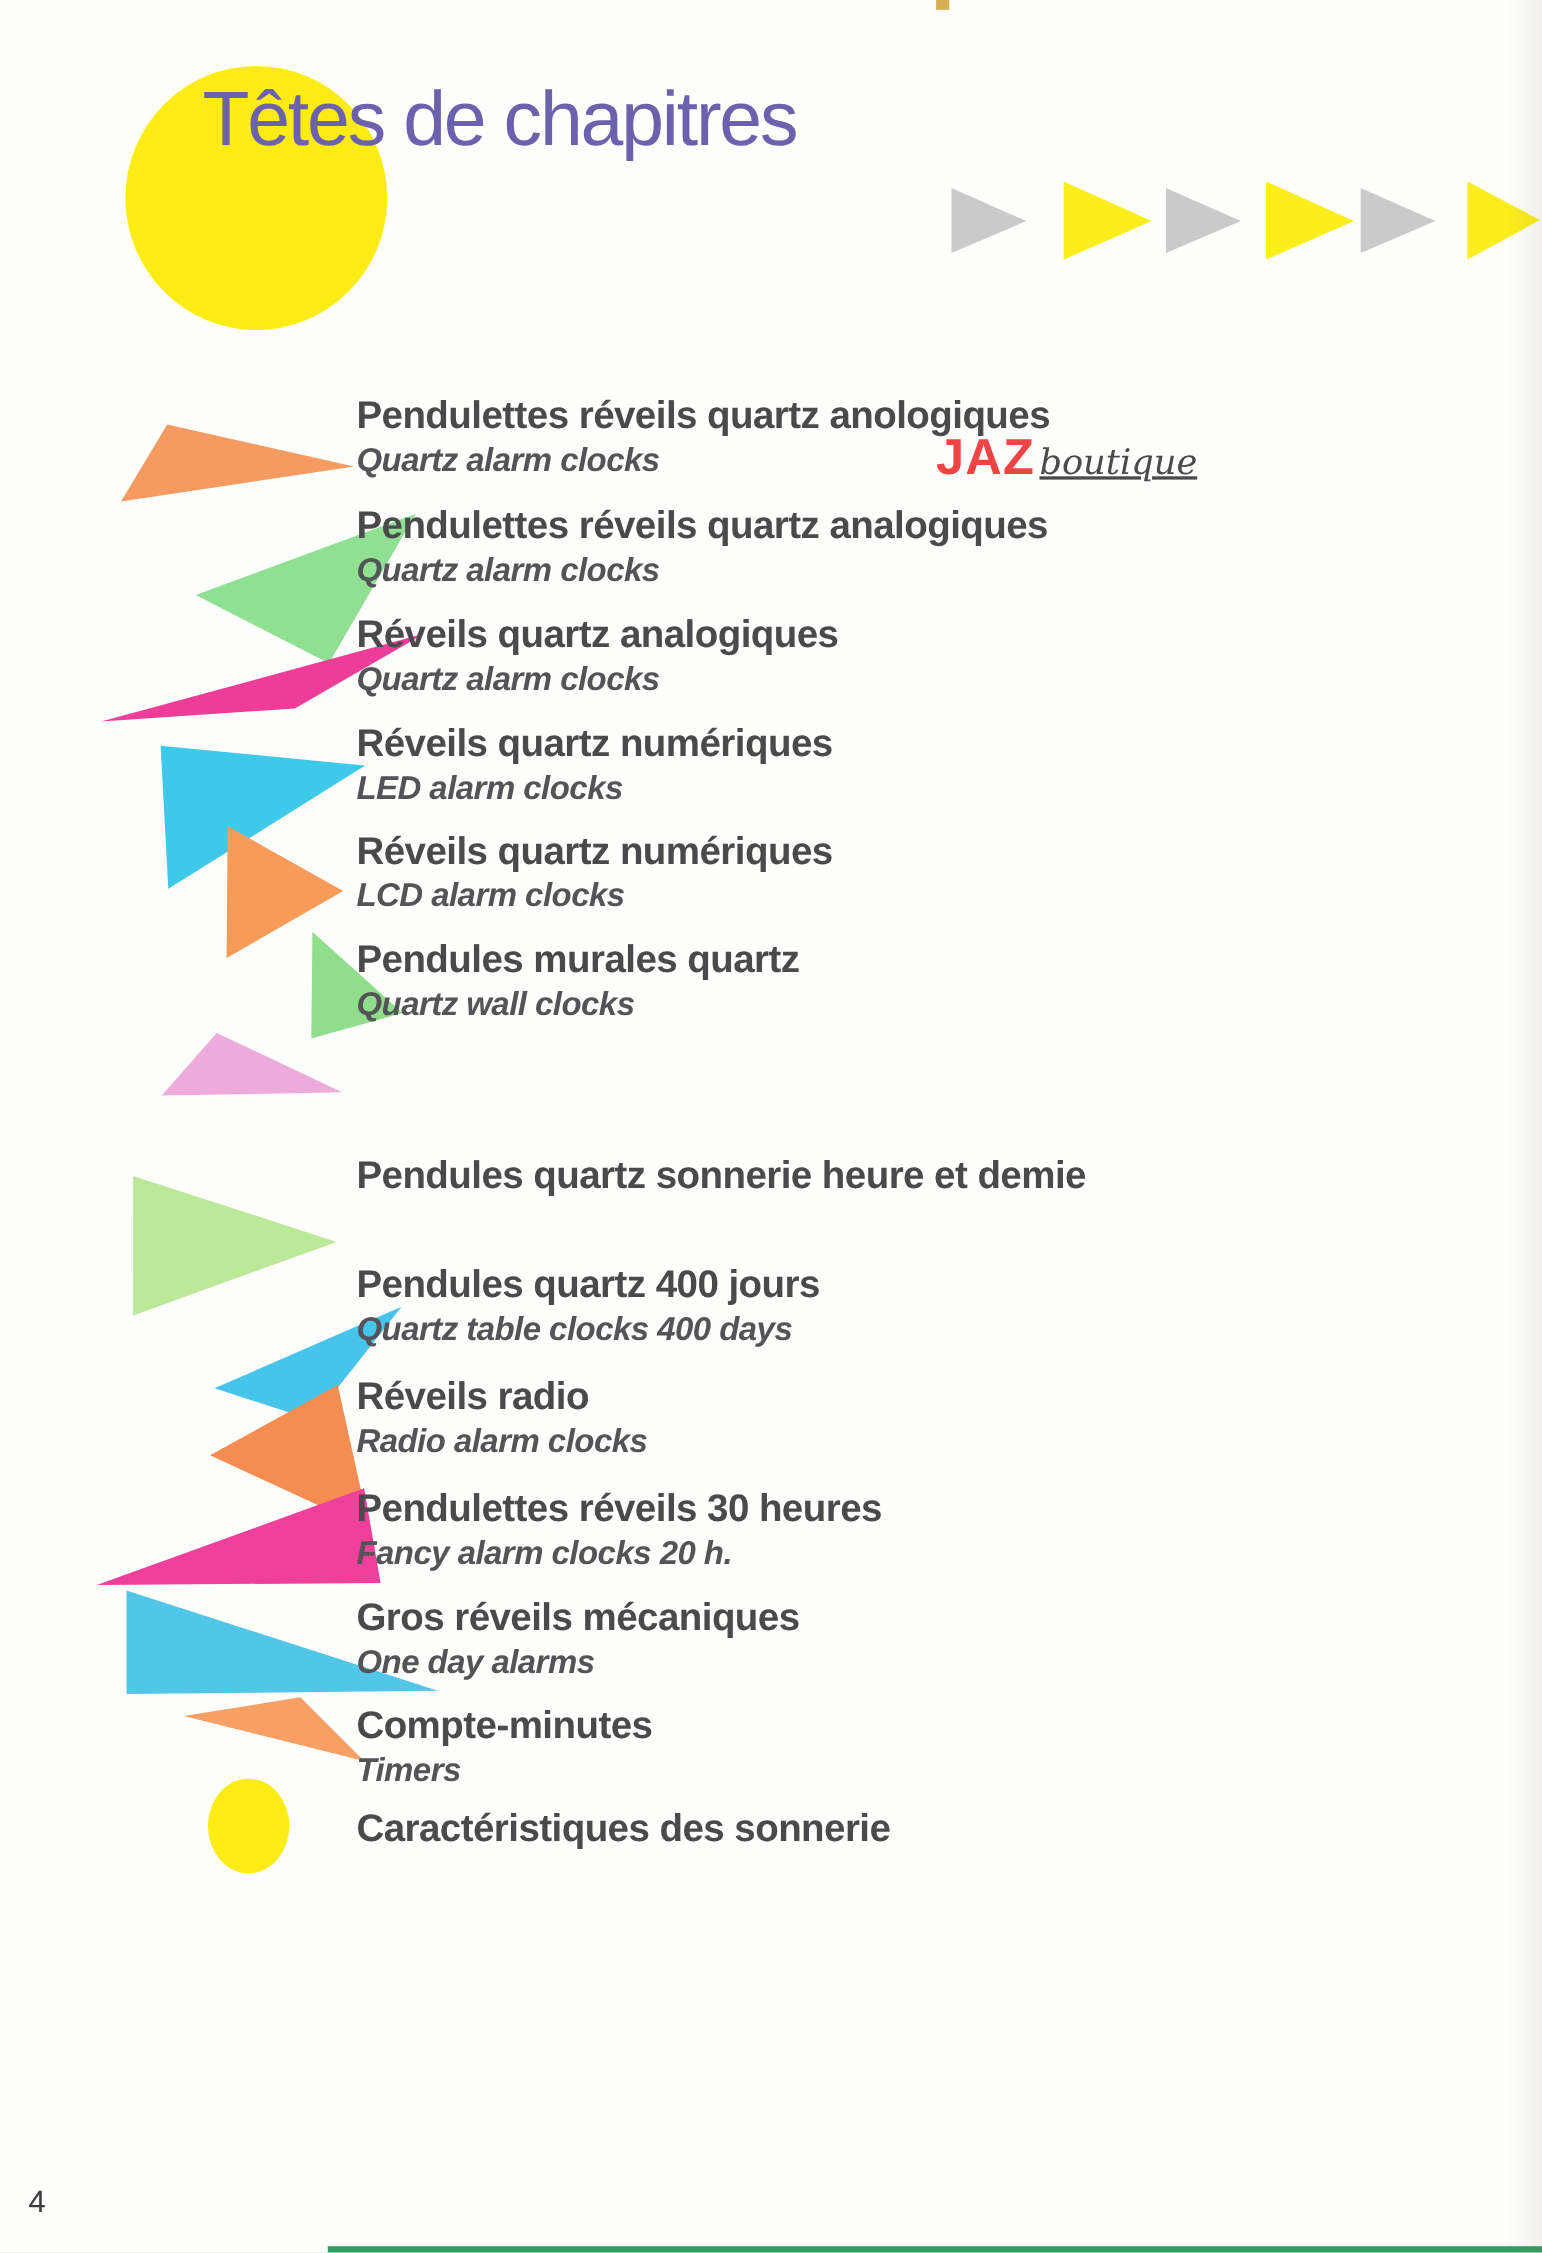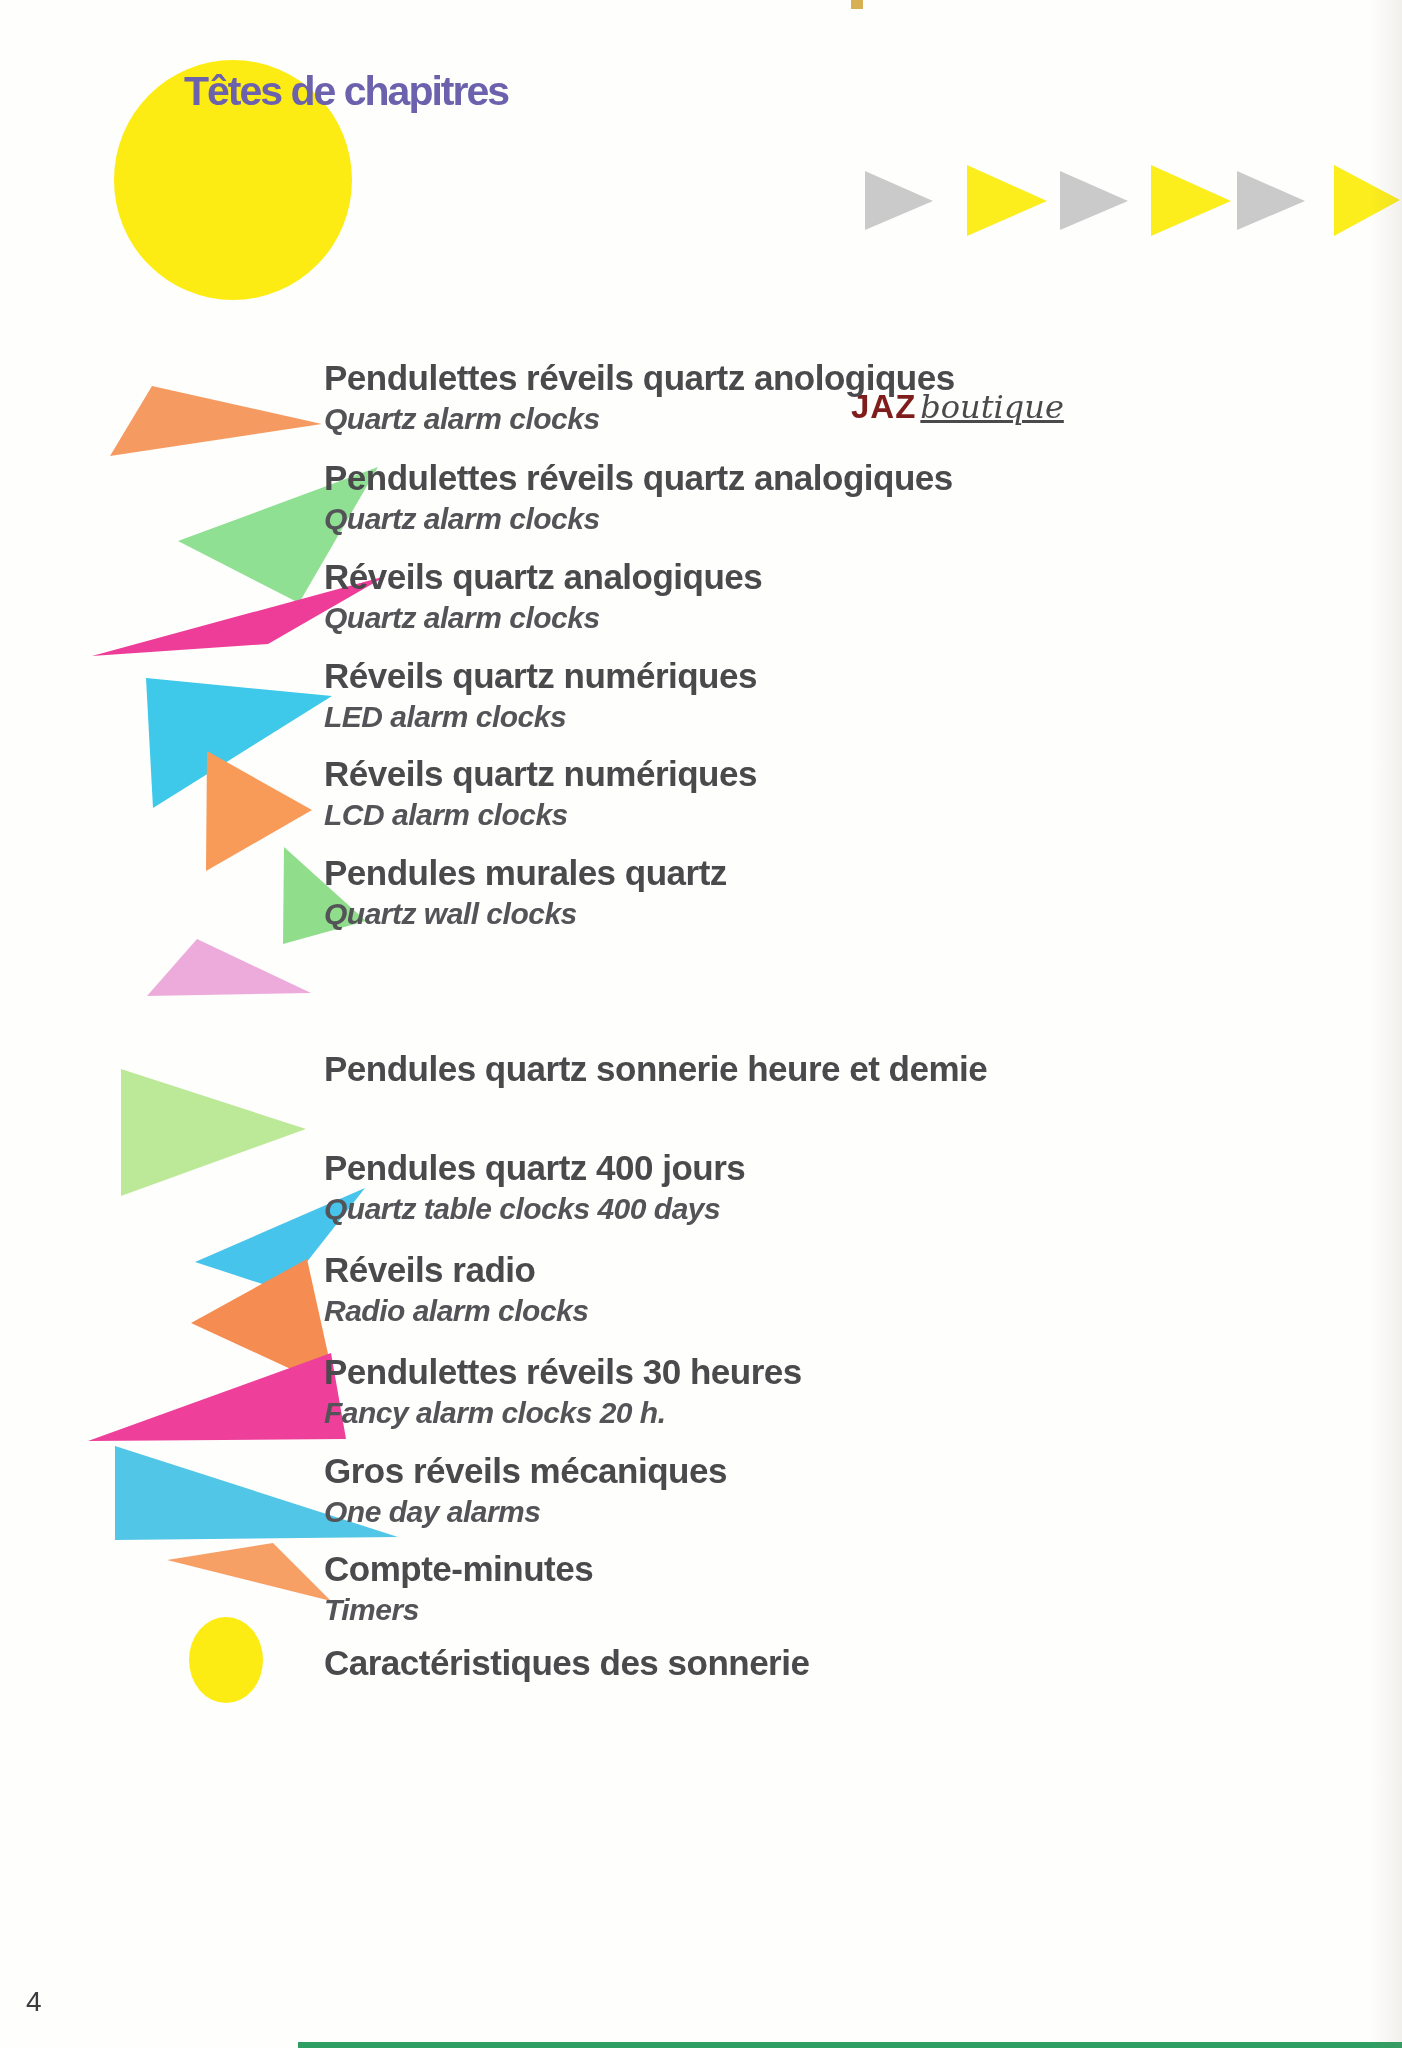--- a/index.html
+++ b/index.html
@@ -15,7 +15,7 @@
   .shapes{position:absolute;left:0;top:0;width:1402px;height:2048px;z-index:0;}
   .page-title{
     position:absolute;left:184px;top:68px;z-index:2;
-    font-size:41px;font-weight:bold;letter-spacing:-2px;color:#6c61ad;
+    font-size:70px;font-weight:normal;letter-spacing:-2px;color:#6c61ad;
     white-space:nowrap;
   }
   .entry{position:absolute;left:324px;z-index:2;}

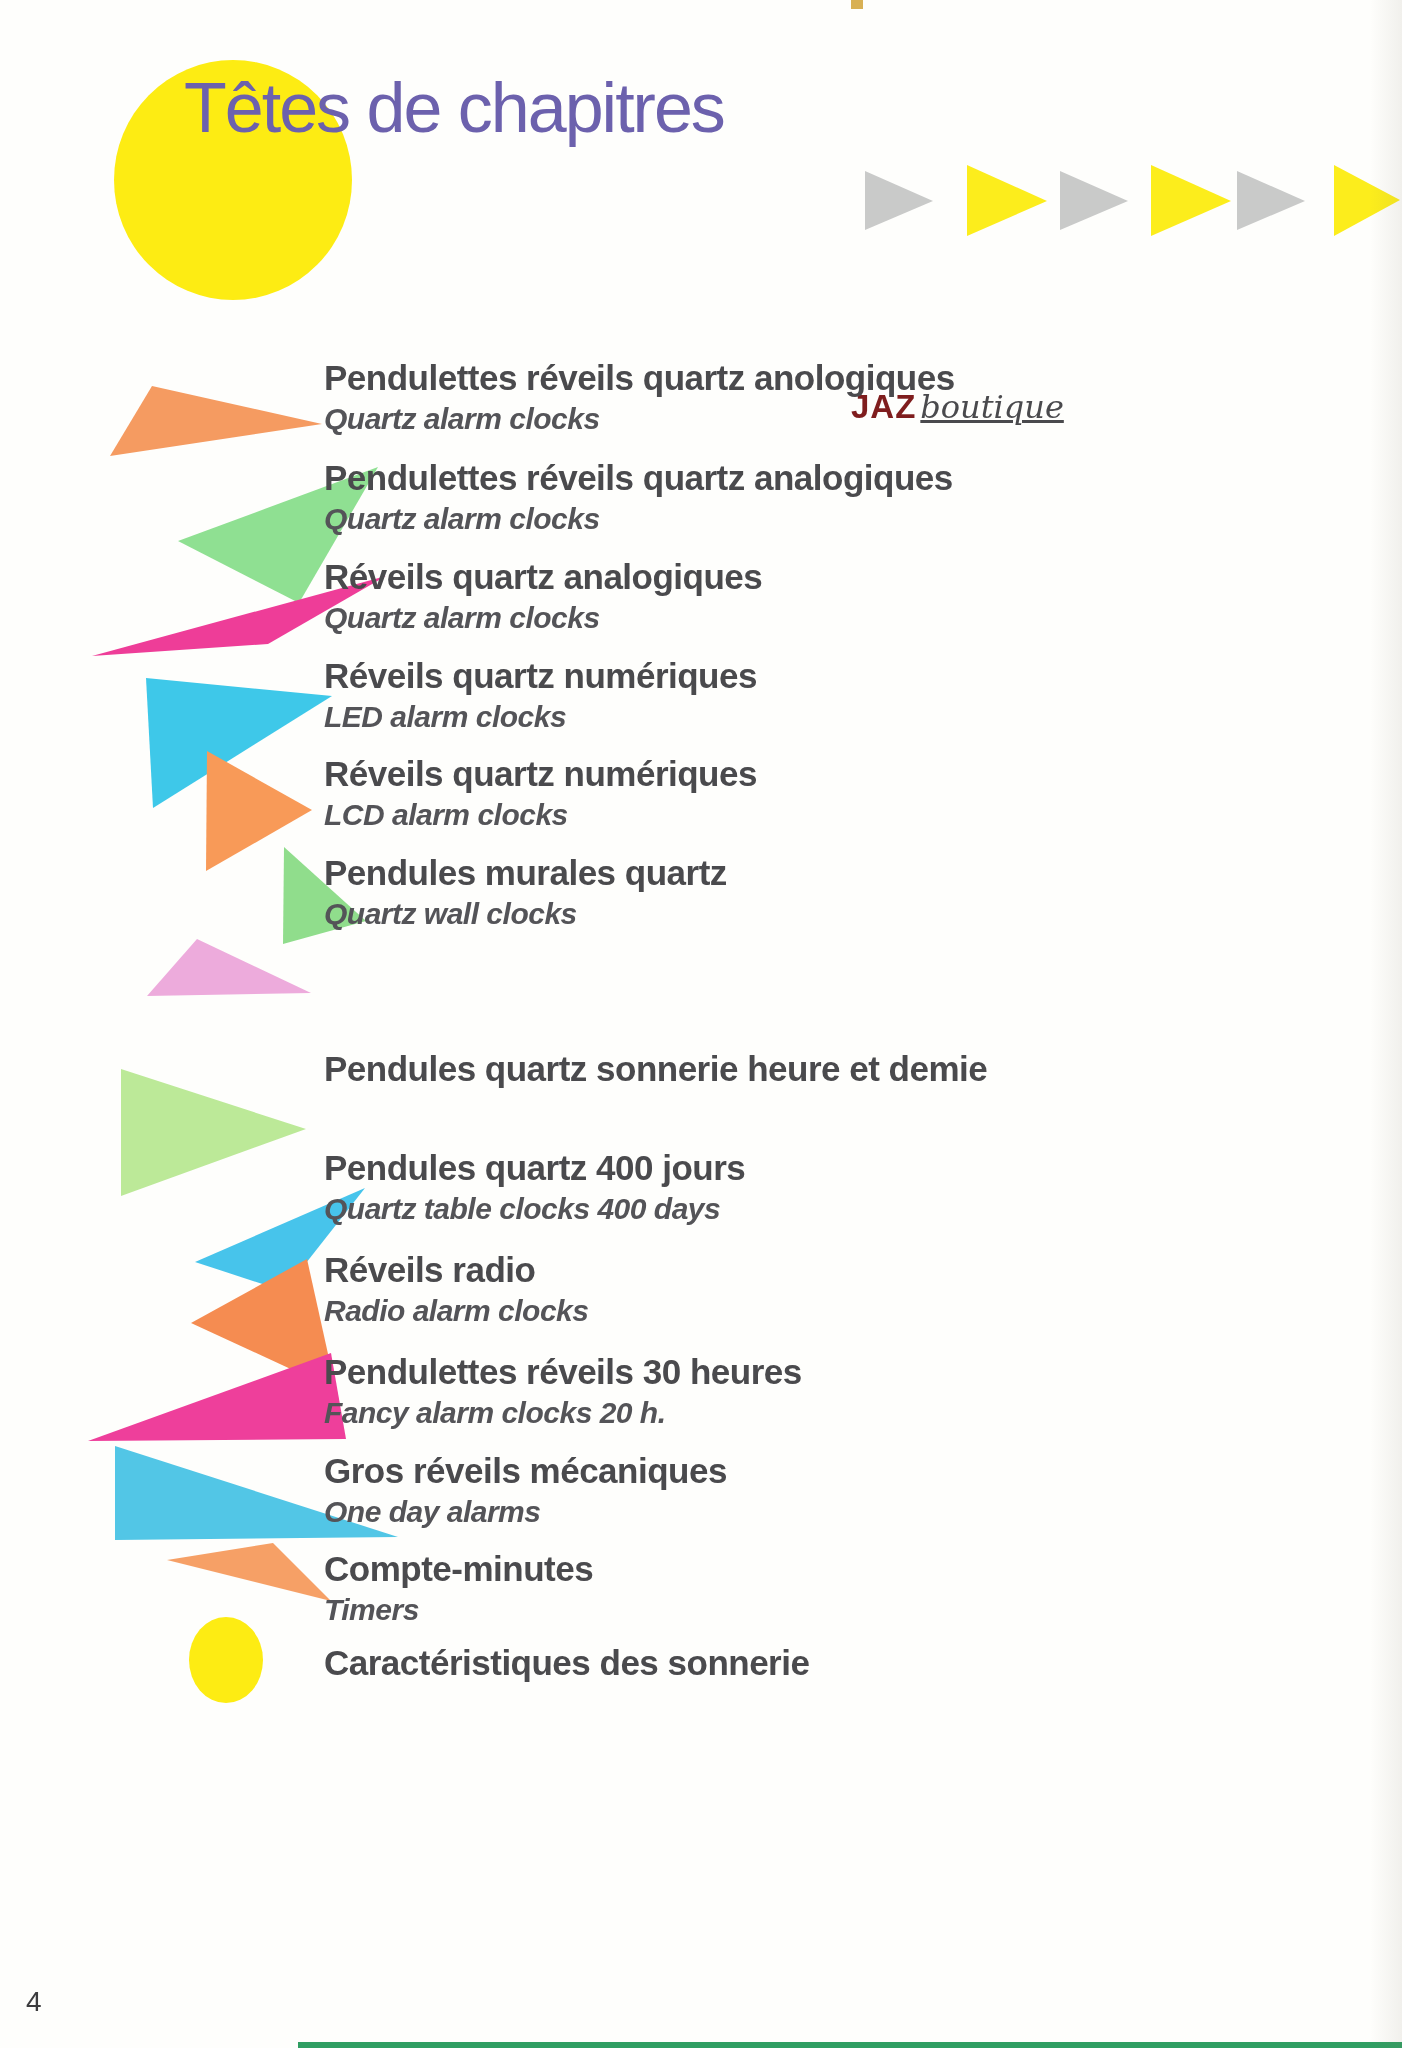--- a/index.html
+++ b/index.html
@@ -28,7 +28,7 @@
     letter-spacing:-0.5px;line-height:38px;white-space:nowrap;
   }
   .brand{position:absolute;left:851px;top:388px;z-index:2;white-space:nowrap;}
-  .brand-name{font-size:33px;font-weight:bold;color:#7f1d1d;letter-spacing:1px;margin-top:21px;}
+  .brand-name{font-size:46px;font-weight:bold;color:#ef4444;letter-spacing:1px;margin-top:21px;}
   .brand-suffix{
     font-family:"DejaVu Serif",serif;font-style:italic;font-size:32px;color:#4a4a4d;margin-left:4px;text-decoration:underline;
   }

